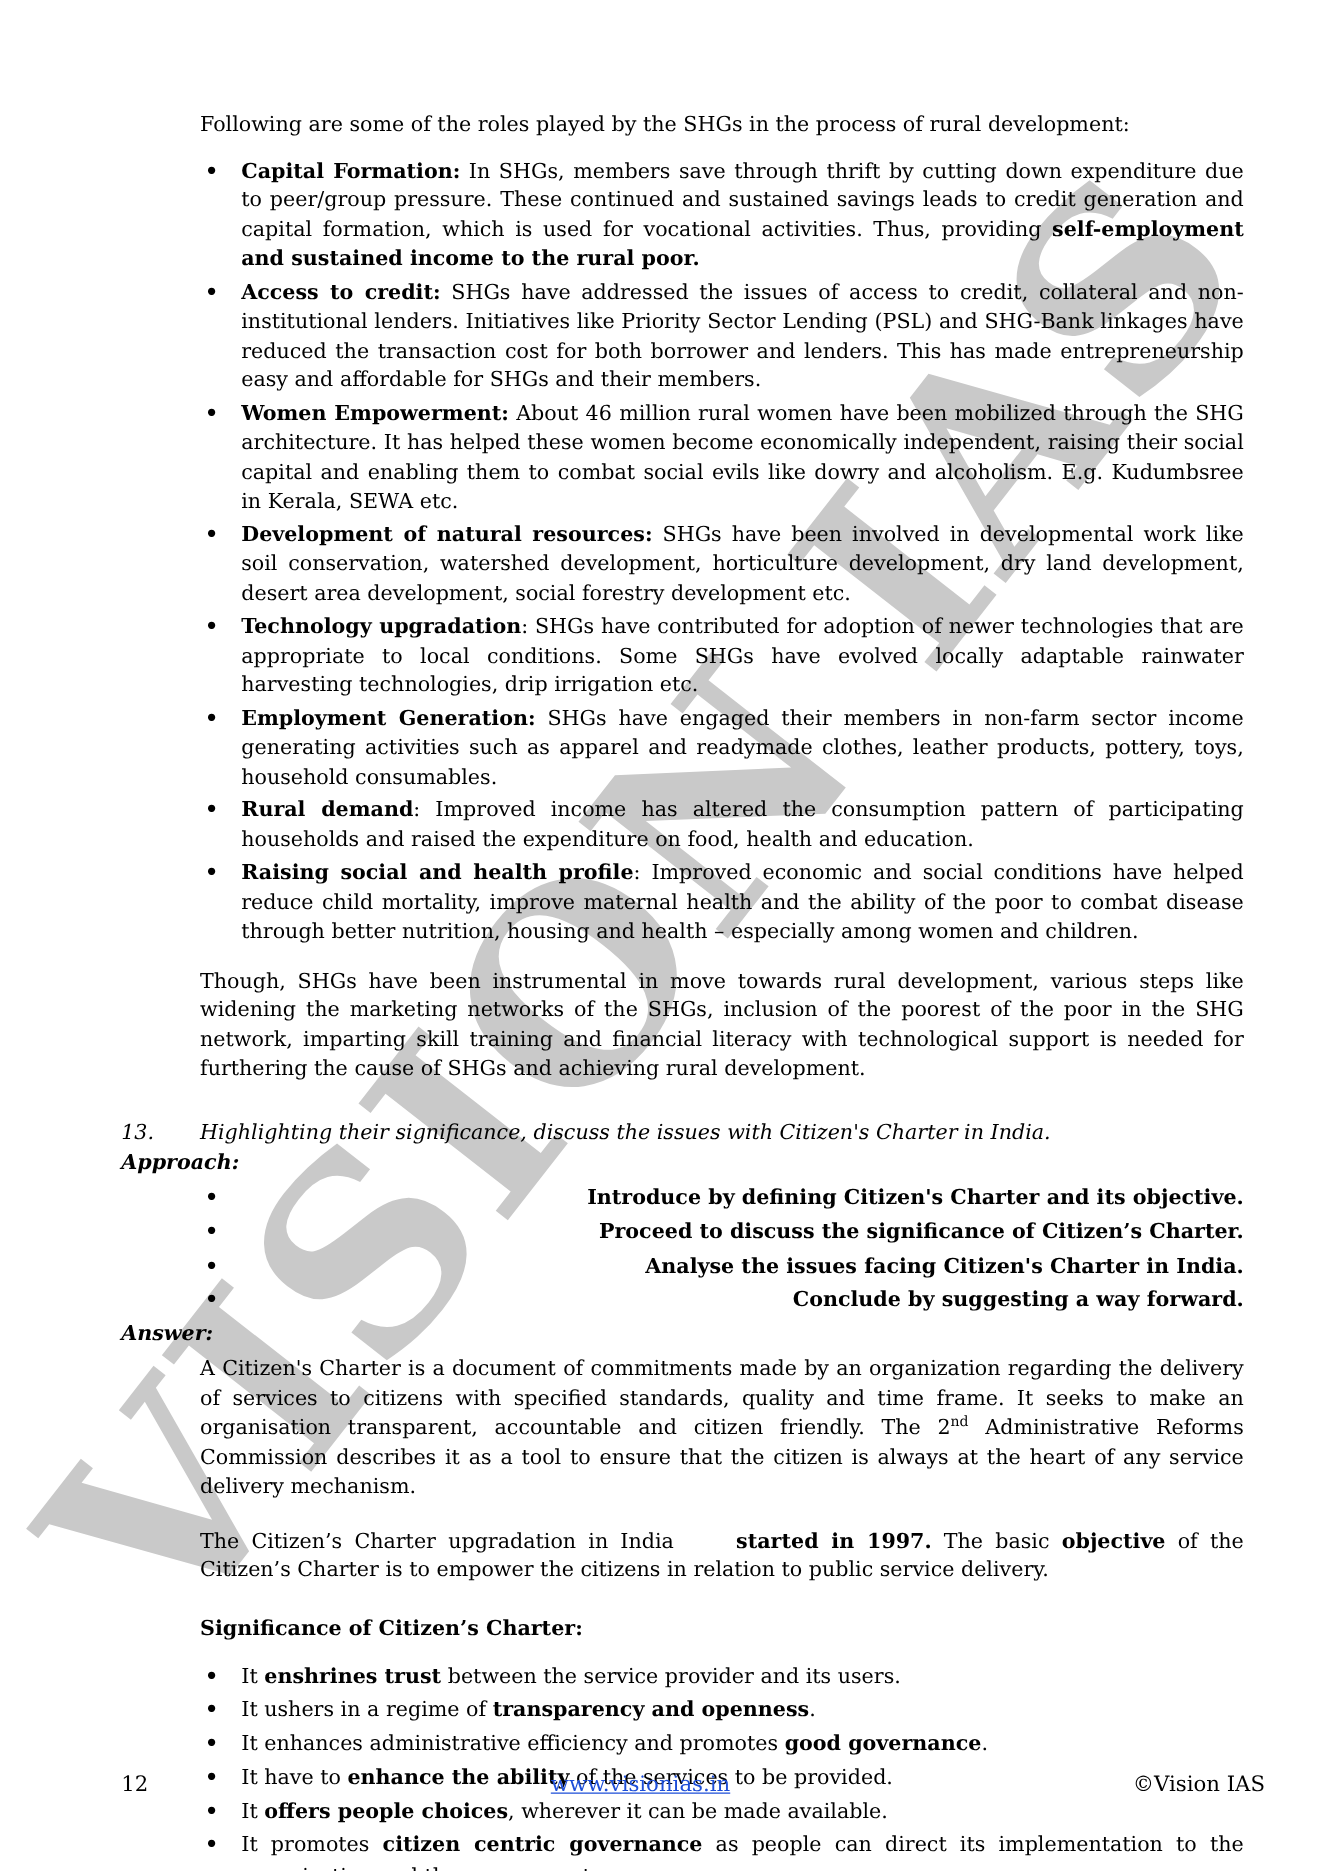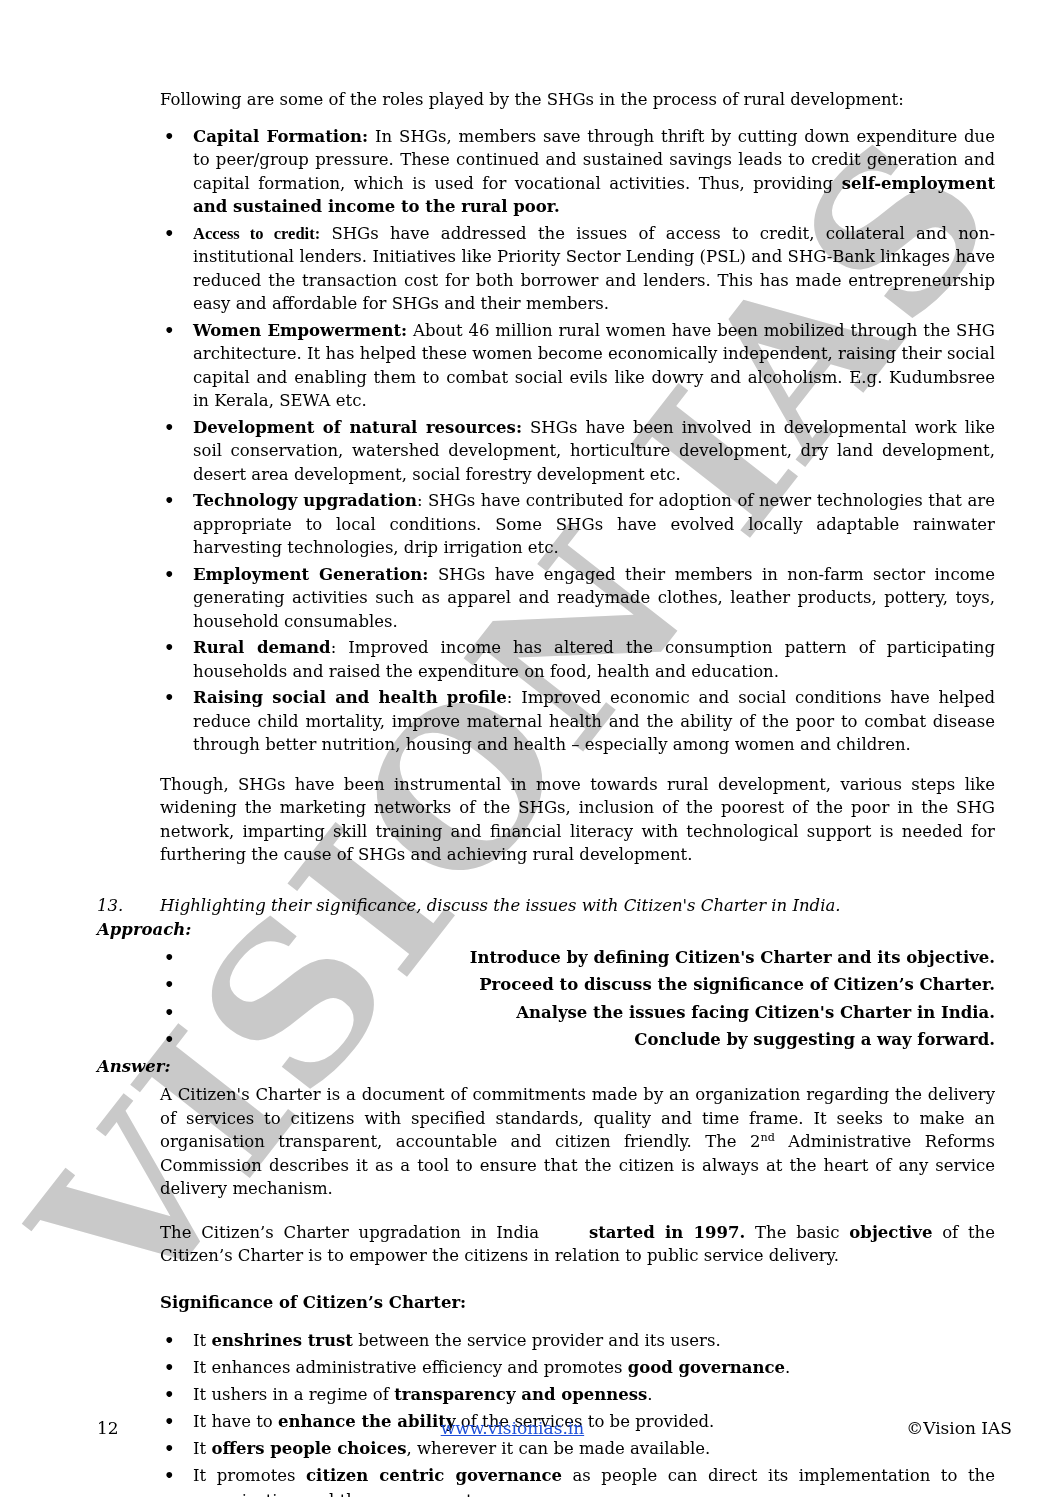--- a/index.html
+++ b/index.html
@@ -96,7 +96,7 @@
 
       <li><span style="font-weight: bold;">Capital Formation:</span><span> In SHGs, members save through thrift by cutting down expenditure due to peer/group pressure. These continued and sustained savings leads to credit generation and capital formation, which is used for vocational activities. Thus, providing </span><span style="font-weight: bold;">self-employment and sustained income to the rural poor.</span></li>
 
-      <li><span style="font-weight: bold; font-family: Liberation Serif, serif;">Access to credit:</span><span> SHGs have addressed the issues of access to credit, collateral and non-institutional lenders. Initiatives like Priority Sector Lending (PSL) and SHG-Bank linkages have reduced the transaction cost for both borrower and lenders. This has made entrepreneurship easy and affordable for SHGs and their members.</span></li>
+      <li><span style="font-weight: bold;">Access to credit:</span><span> SHGs have addressed the issues of access to credit, collateral and non-institutional lenders. Initiatives like Priority Sector Lending (PSL) and SHG-Bank linkages have reduced the transaction cost for both borrower and lenders. This has made entrepreneurship easy and affordable for SHGs and their members.</span></li>
 
       <li><span style="font-weight: bold;">Women Empowerment:</span><span> About 46 million rural women have been mobilized through the SHG architecture. It has helped these women become economically independent, raising their social capital and enabling them to combat social evils like dowry and alcoholism. E.g. Kudumbsree in Kerala, SEWA etc.</span></li>
 

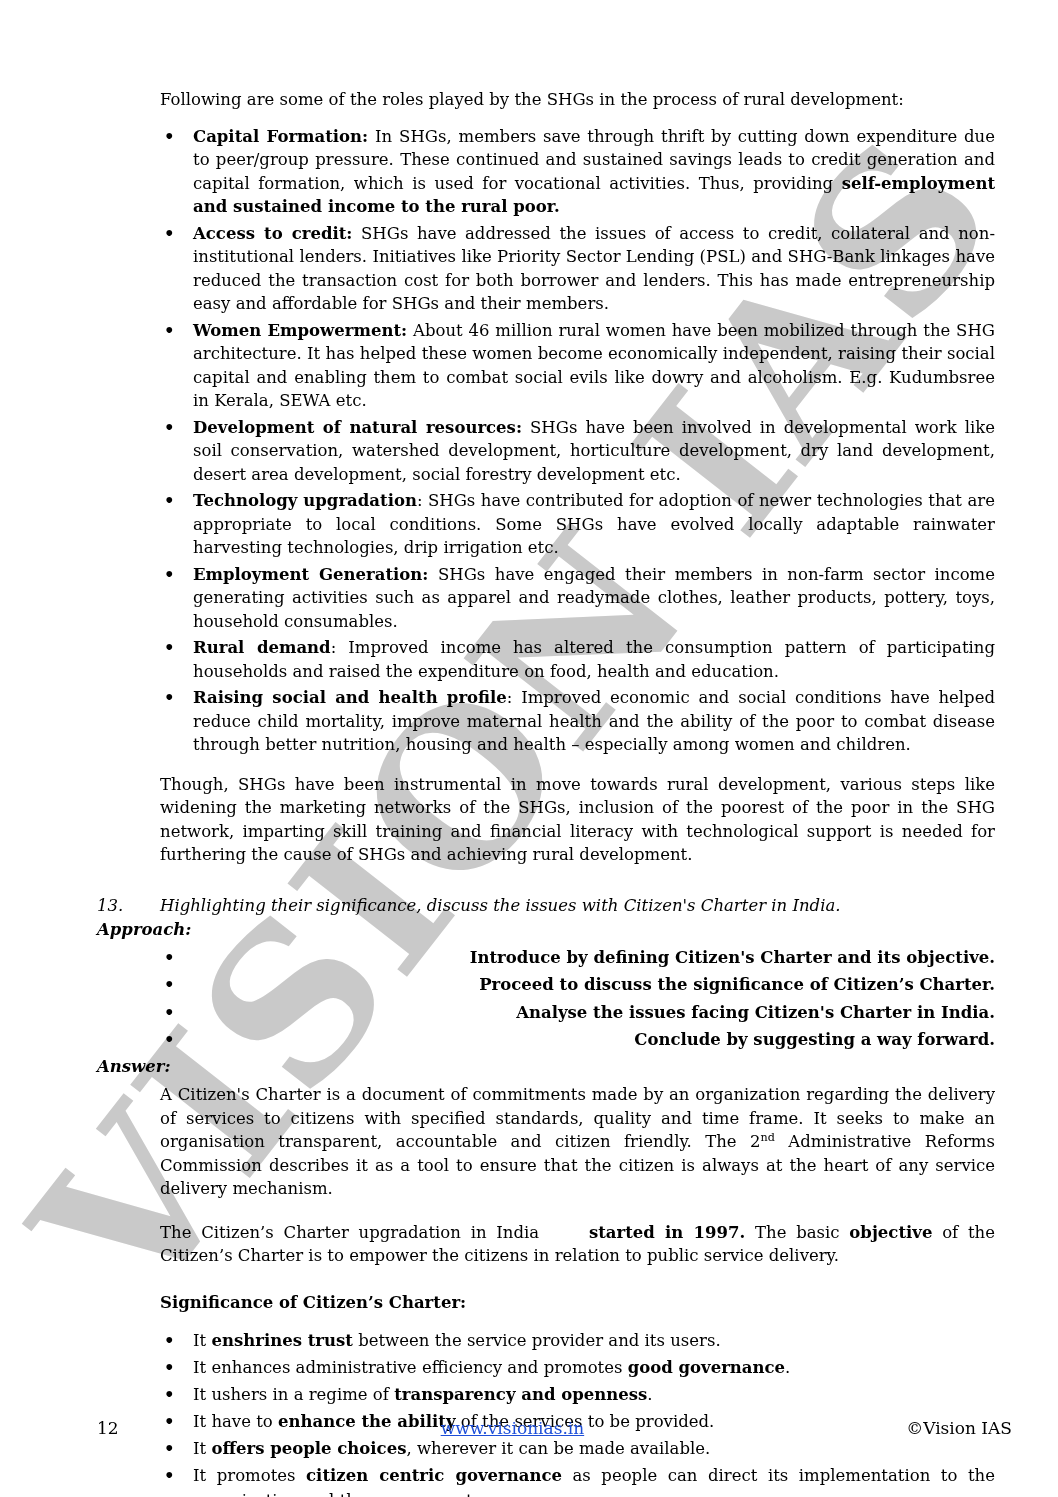--- a/index.html
+++ b/index.html
@@ -143,9 +143,9 @@
 
       <li><span>It </span><span style="font-weight: bold;">enshrines trust</span><span> between the service provider and its users.</span></li>
 
+      <li><span>It ushers in a regime of </span><span style="font-weight: bold;">transparency and openness</span><span>.</span></li>
+
       <li><span>It enhances administrative efficiency and promotes </span><span style="font-weight: bold;">good governance</span><span>.</span></li>
-
-      <li><span>It ushers in a regime of </span><span style="font-weight: bold;">transparency and openness</span><span>.</span></li>
 
       <li><span>It have to </span><span style="font-weight: bold;">enhance the ability</span><span> of the services to be provided.</span></li>
 

